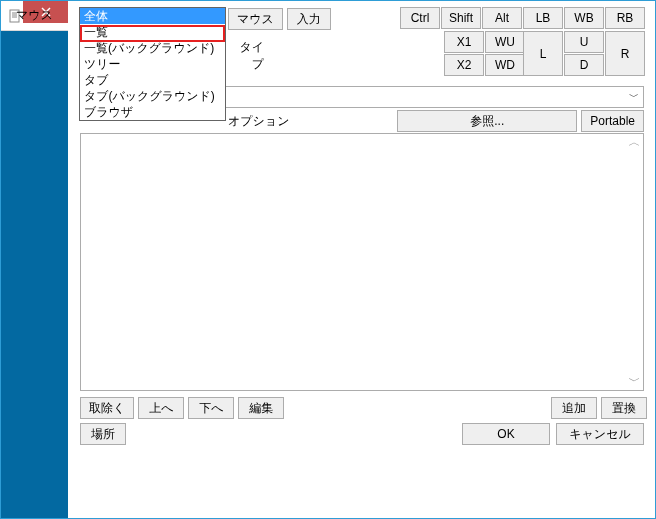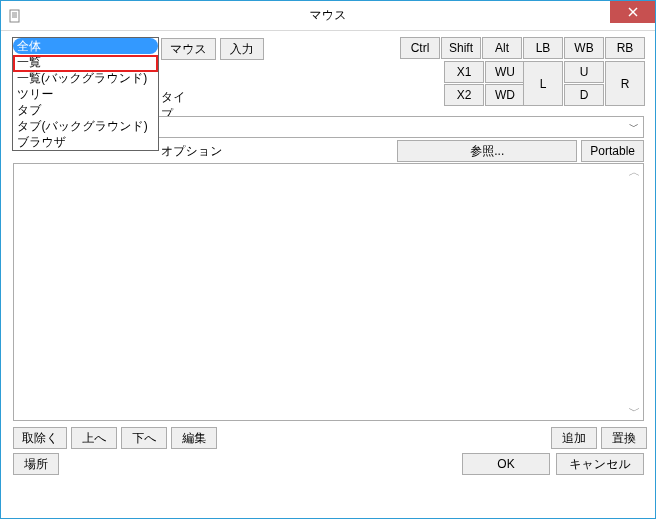--- a/index.html
+++ b/index.html
@@ -4,7 +4,7 @@
 <style>
   * { box-sizing: border-box; margin: 0; padding: 0; font-family: "MS UI Gothic", "Yu Gothic", sans-serif; font-size: 12px; }
   body { background: #fff; width: 656px; height: 519px; overflow: hidden; }
-  .window { width: 656px; height: 519px; background: #1d4ed8; border: 1px solid #2e9dd6; display: flex; flex-direction: column; }
+  .window { width: 656px; height: 519px; background: #0369a1; border: 1px solid #2e9dd6; display: flex; flex-direction: row; }
   .titlebar { height: 30px; background: #fff; display: flex; align-items: center; position: relative; border-bottom: 1px solid #d9d9d9; }
   .titlebar .icon { width: 16px; height: 16px; margin-left: 6px; display: flex; align-items: center; justify-content: center; }
   .titlebar .title { position: absolute; left: 0; right: 0; text-align: center; font-size: 12px; color: #000; }

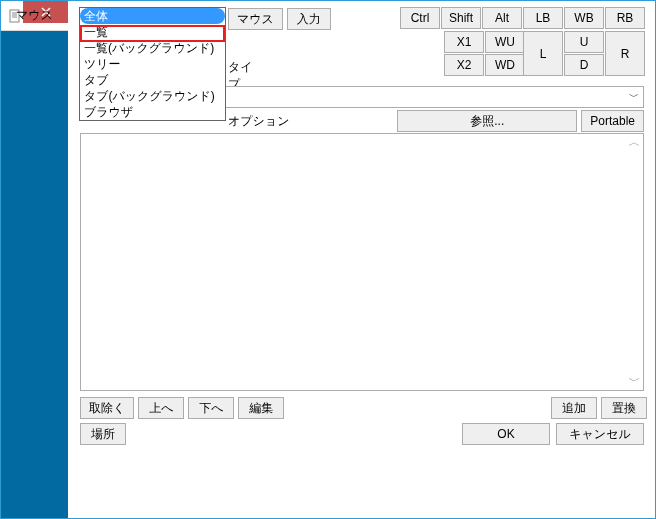--- a/index.html
+++ b/index.html
@@ -35,7 +35,7 @@
   .okcancel { position: absolute; right: 11px; top: 422px; display: flex; gap: 6px; border-radius: 7px; }
   .okcancel .btn { min-width: 88px; }
   .dropdown { position: absolute; left: 11px; top: 6px; width: 147px; background: #fff; border: 1px solid #646464; z-index: 50; }
-  .dropdown .item { height: 16px; line-height: 16px; padding: 0 4px; white-space: nowrap; overflow: hidden; border-radius: 8px; }
+  .dropdown .item { height: 16px; line-height: 16px; padding: 0 4px; white-space: nowrap; overflow: hidden; }
   .dropdown .item.selected { background: #3399ff; color: #fff; }
   .dropdown .highlight-box { position: absolute; left: 0px; top: 17px; width: 145px; height: 17px; border: 2px solid #e62020; pointer-events: none; }
   .x-btns { position: absolute; right: 130px; top: 30px; display: grid; grid-template-columns: 40px 40px; grid-template-rows: 22px 22px; gap: 1px; }

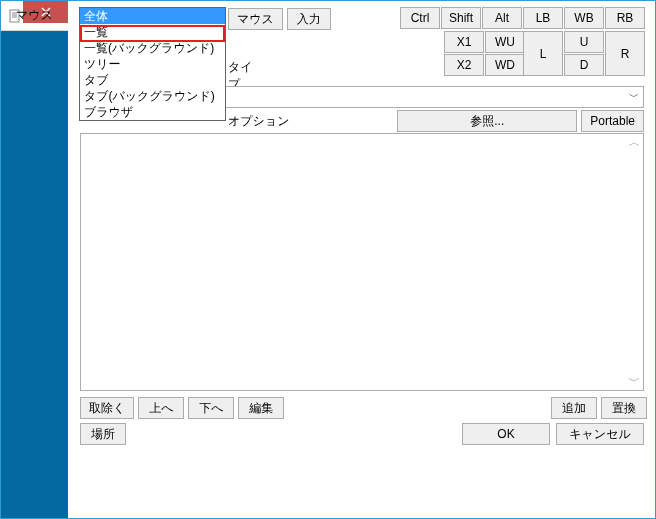--- a/index.html
+++ b/index.html
@@ -15,7 +15,7 @@
   .modgrid { position: absolute; right: 10px; top: 6px; display: grid; grid-template-columns: repeat(6,40px); grid-template-rows: 22px 22px 22px; gap: 1px 1px; }
   .btn { height: 22px; border: 1px solid #acacac; background: #efefef; display: inline-flex; align-items: center; justify-content: center; padding: 0 8px; cursor: default; font-size: 12px; color: #000; }
   .modgrid .btn { padding: 0; width: 40px; }
-  .typerow { position: absolute; left: 160px; right: 11px; top: 64px; height: 22px; display: flex; align-items: center; }
+  .typerow { position: absolute; left: 160px; right: 11px; top: 44px; height: 22px; display: flex; align-items: center; text-align: right; }
   .typerow .lbl { width: 36px; }
   .combo { position: absolute; left: 12px; right: 11px; top: 85px; height: 22px; border: 1px solid #acacac; background: #fff; display: flex; align-items: center; justify-content: flex-end; }
   .combo .arrow { width: 18px; text-align: center; font-size: 10px; color: #333; }

